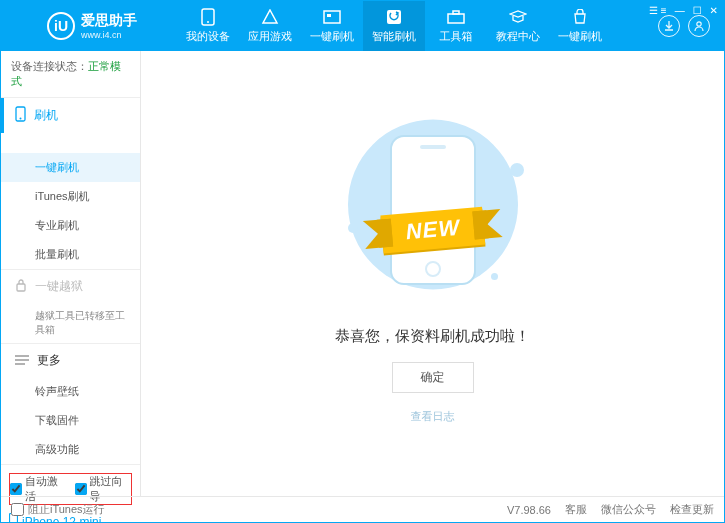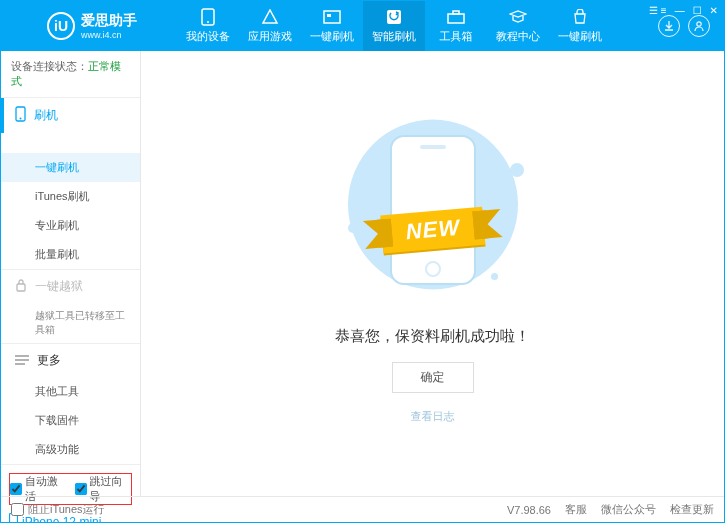--- a/index.html
+++ b/index.html
@@ -198,7 +198,7 @@
               </svg></span>
           <span>更多</span>
         </div>
-        <div class="side-sub">其他工具</div>
+        <div class="side-sub">铃声壁纸</div>
         <div class="side-sub">下载固件</div>
         <div class="side-sub">高级功能</div>
       </div>

